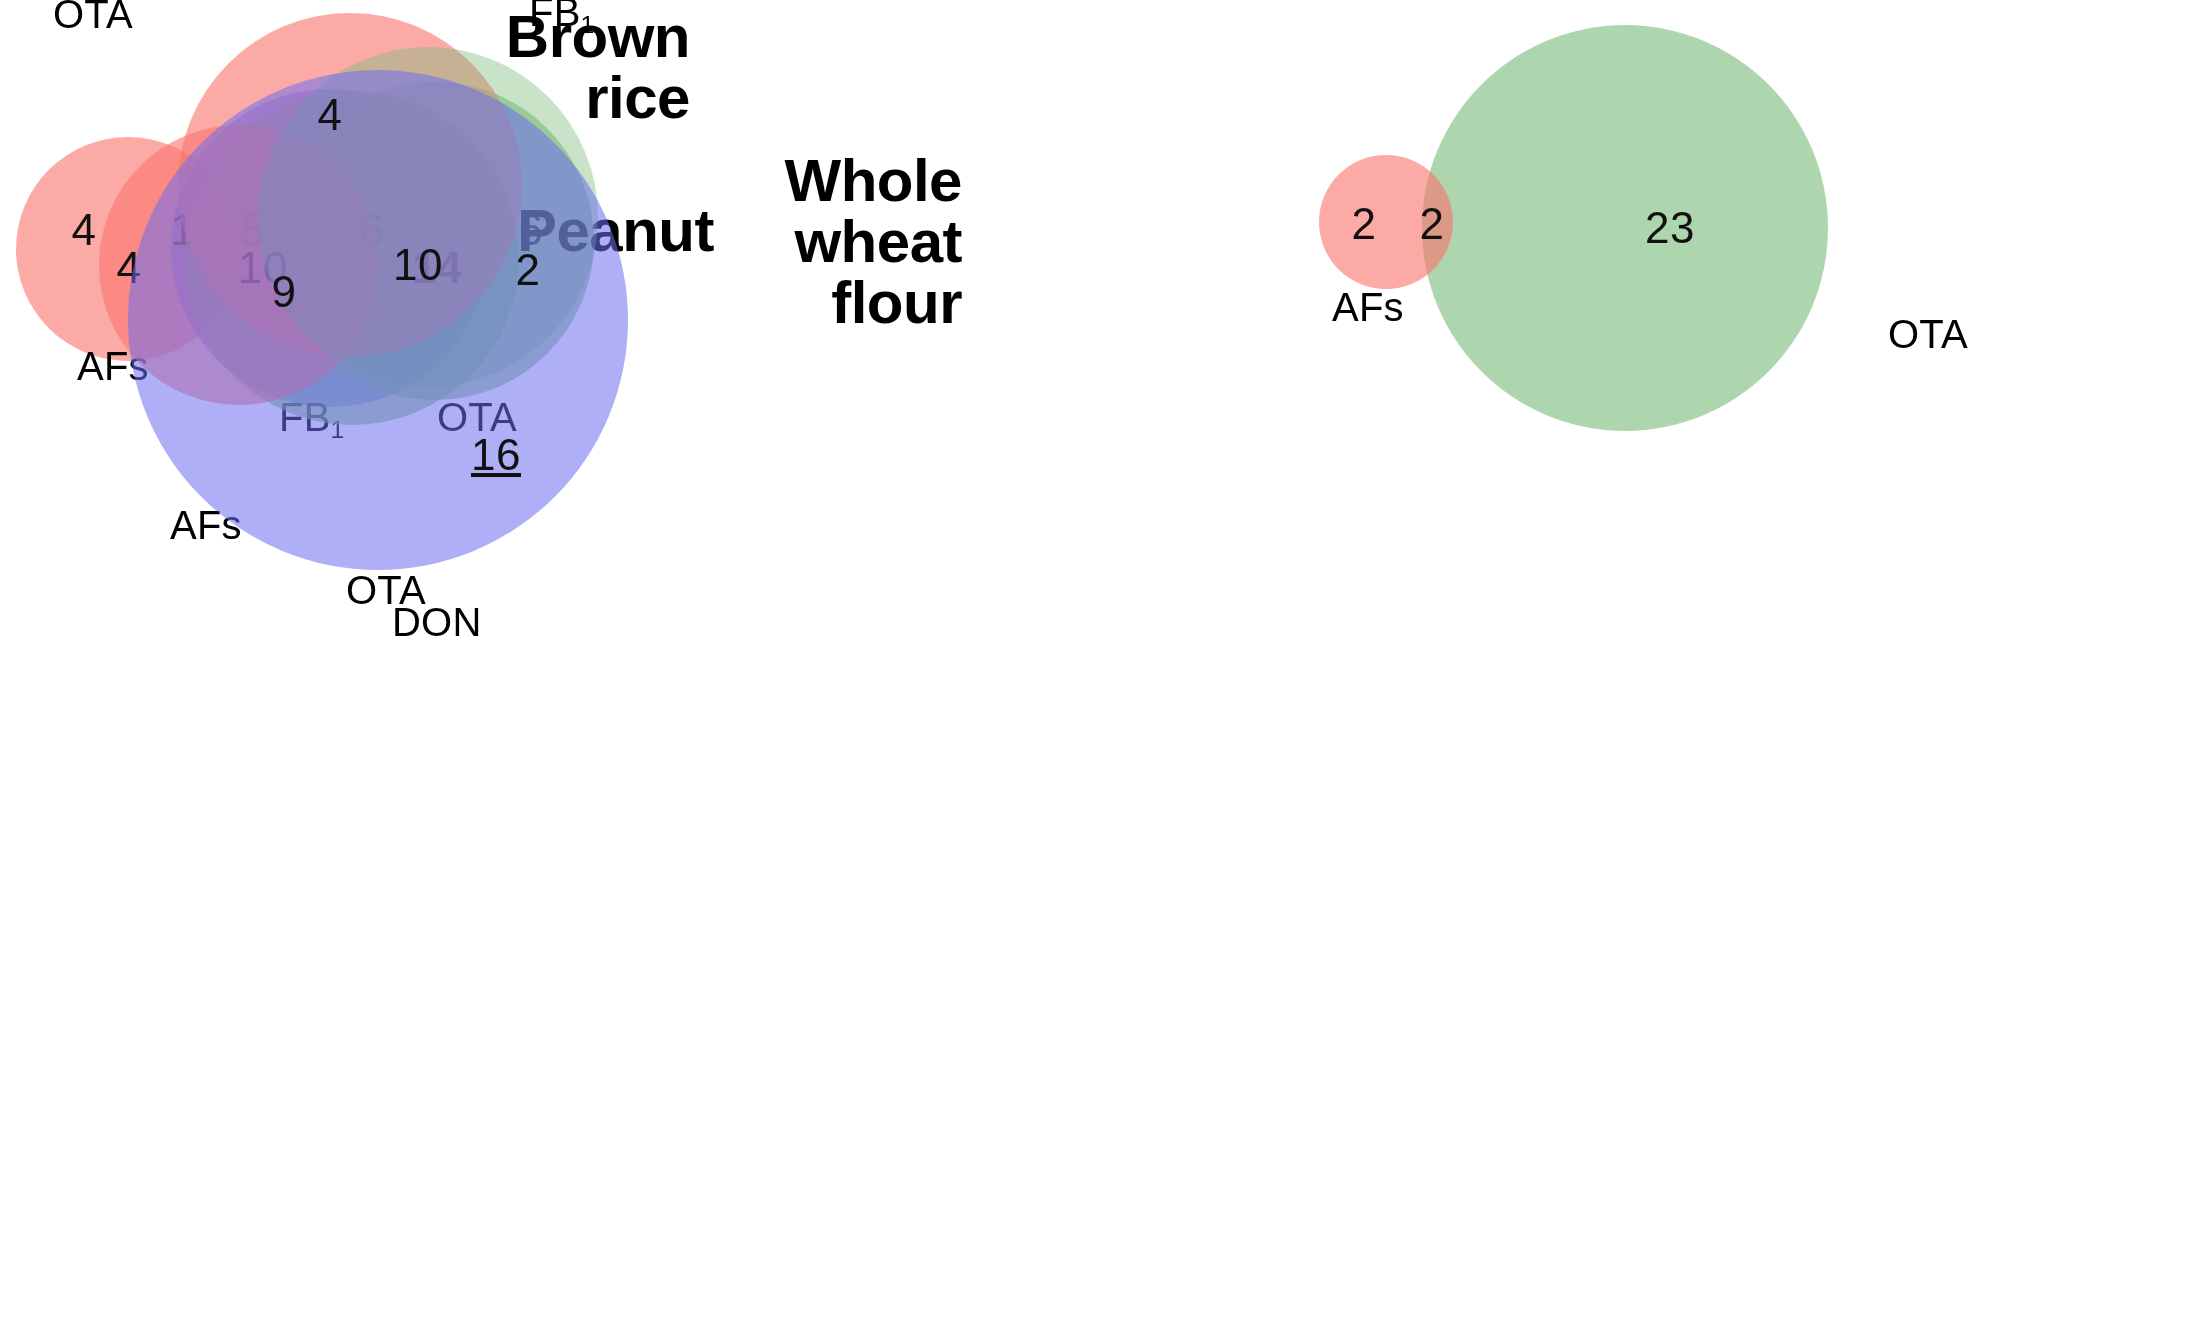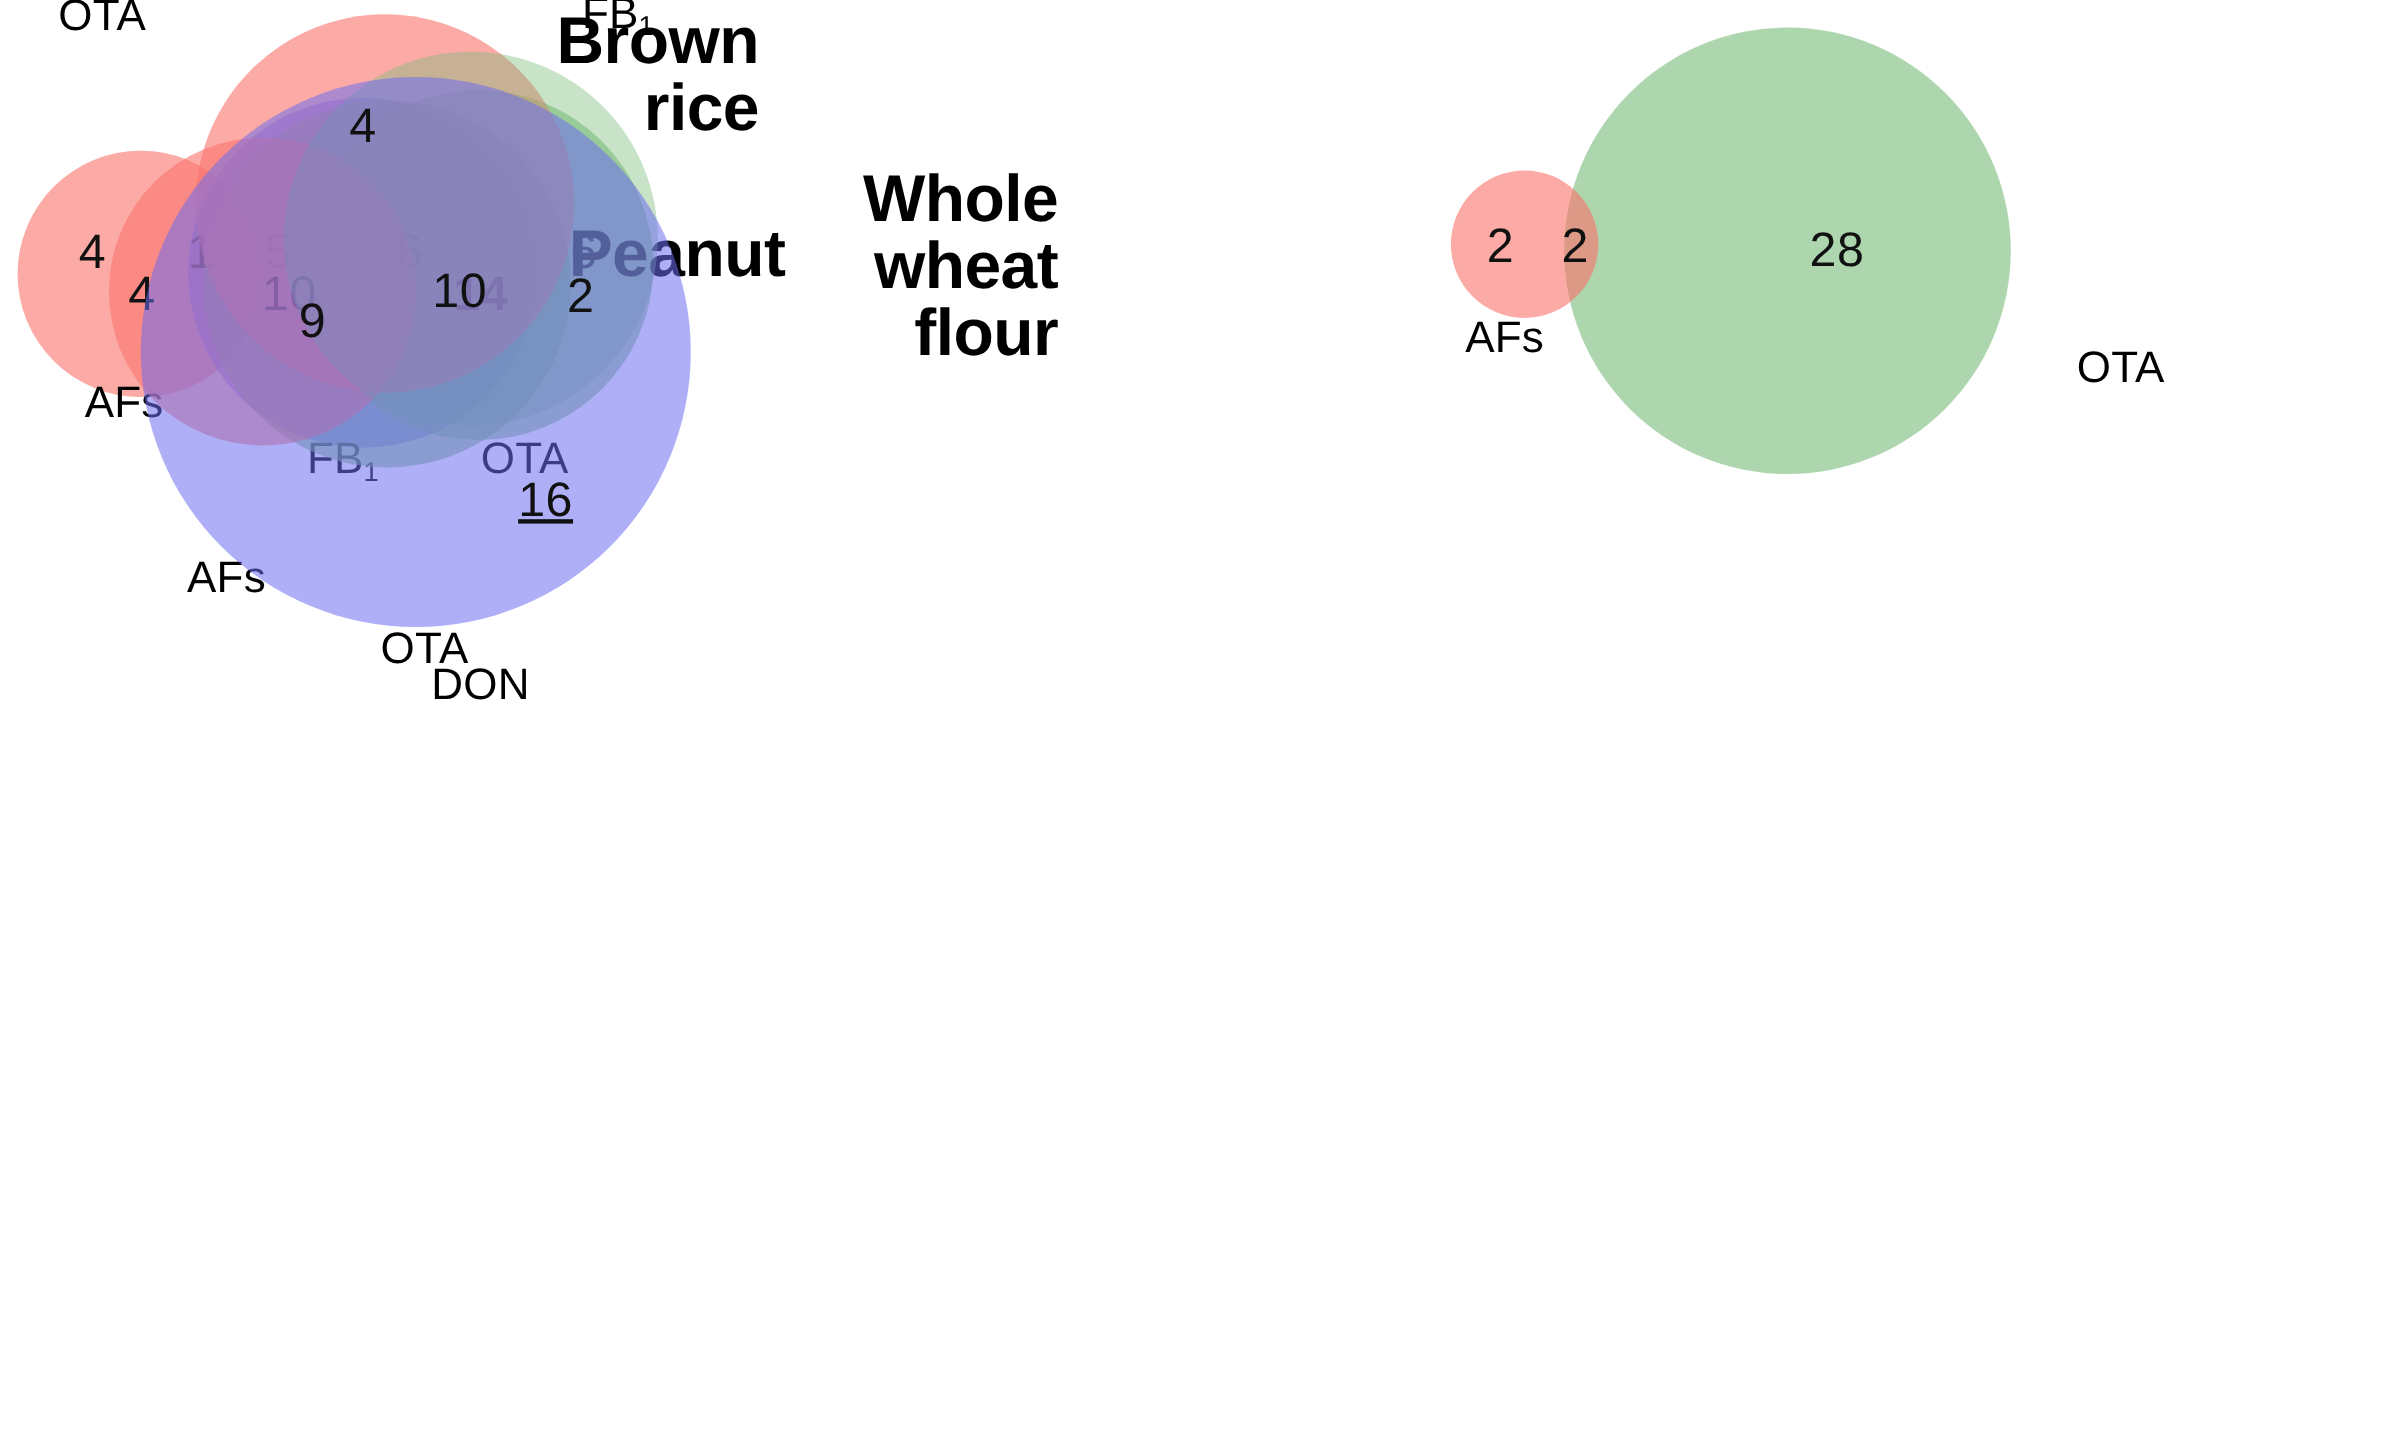--- a/index.html
+++ b/index.html
@@ -106,7 +106,7 @@
 
     <div class="count-label" style="left:154px; top:224px;">2</div>
     <div class="count-label" style="left:222px; top:224px;">2</div>
-    <div class="count-label" style="left:460px; top:228px;">28</div>
+    <div class="count-label" style="left:460px; top:228px;">23</div>
 
     <div class="set-label" style="left:122px; top:285px;">AFs</div>
     <div class="set-label" style="left:678px; top:312px;">OTA</div>

